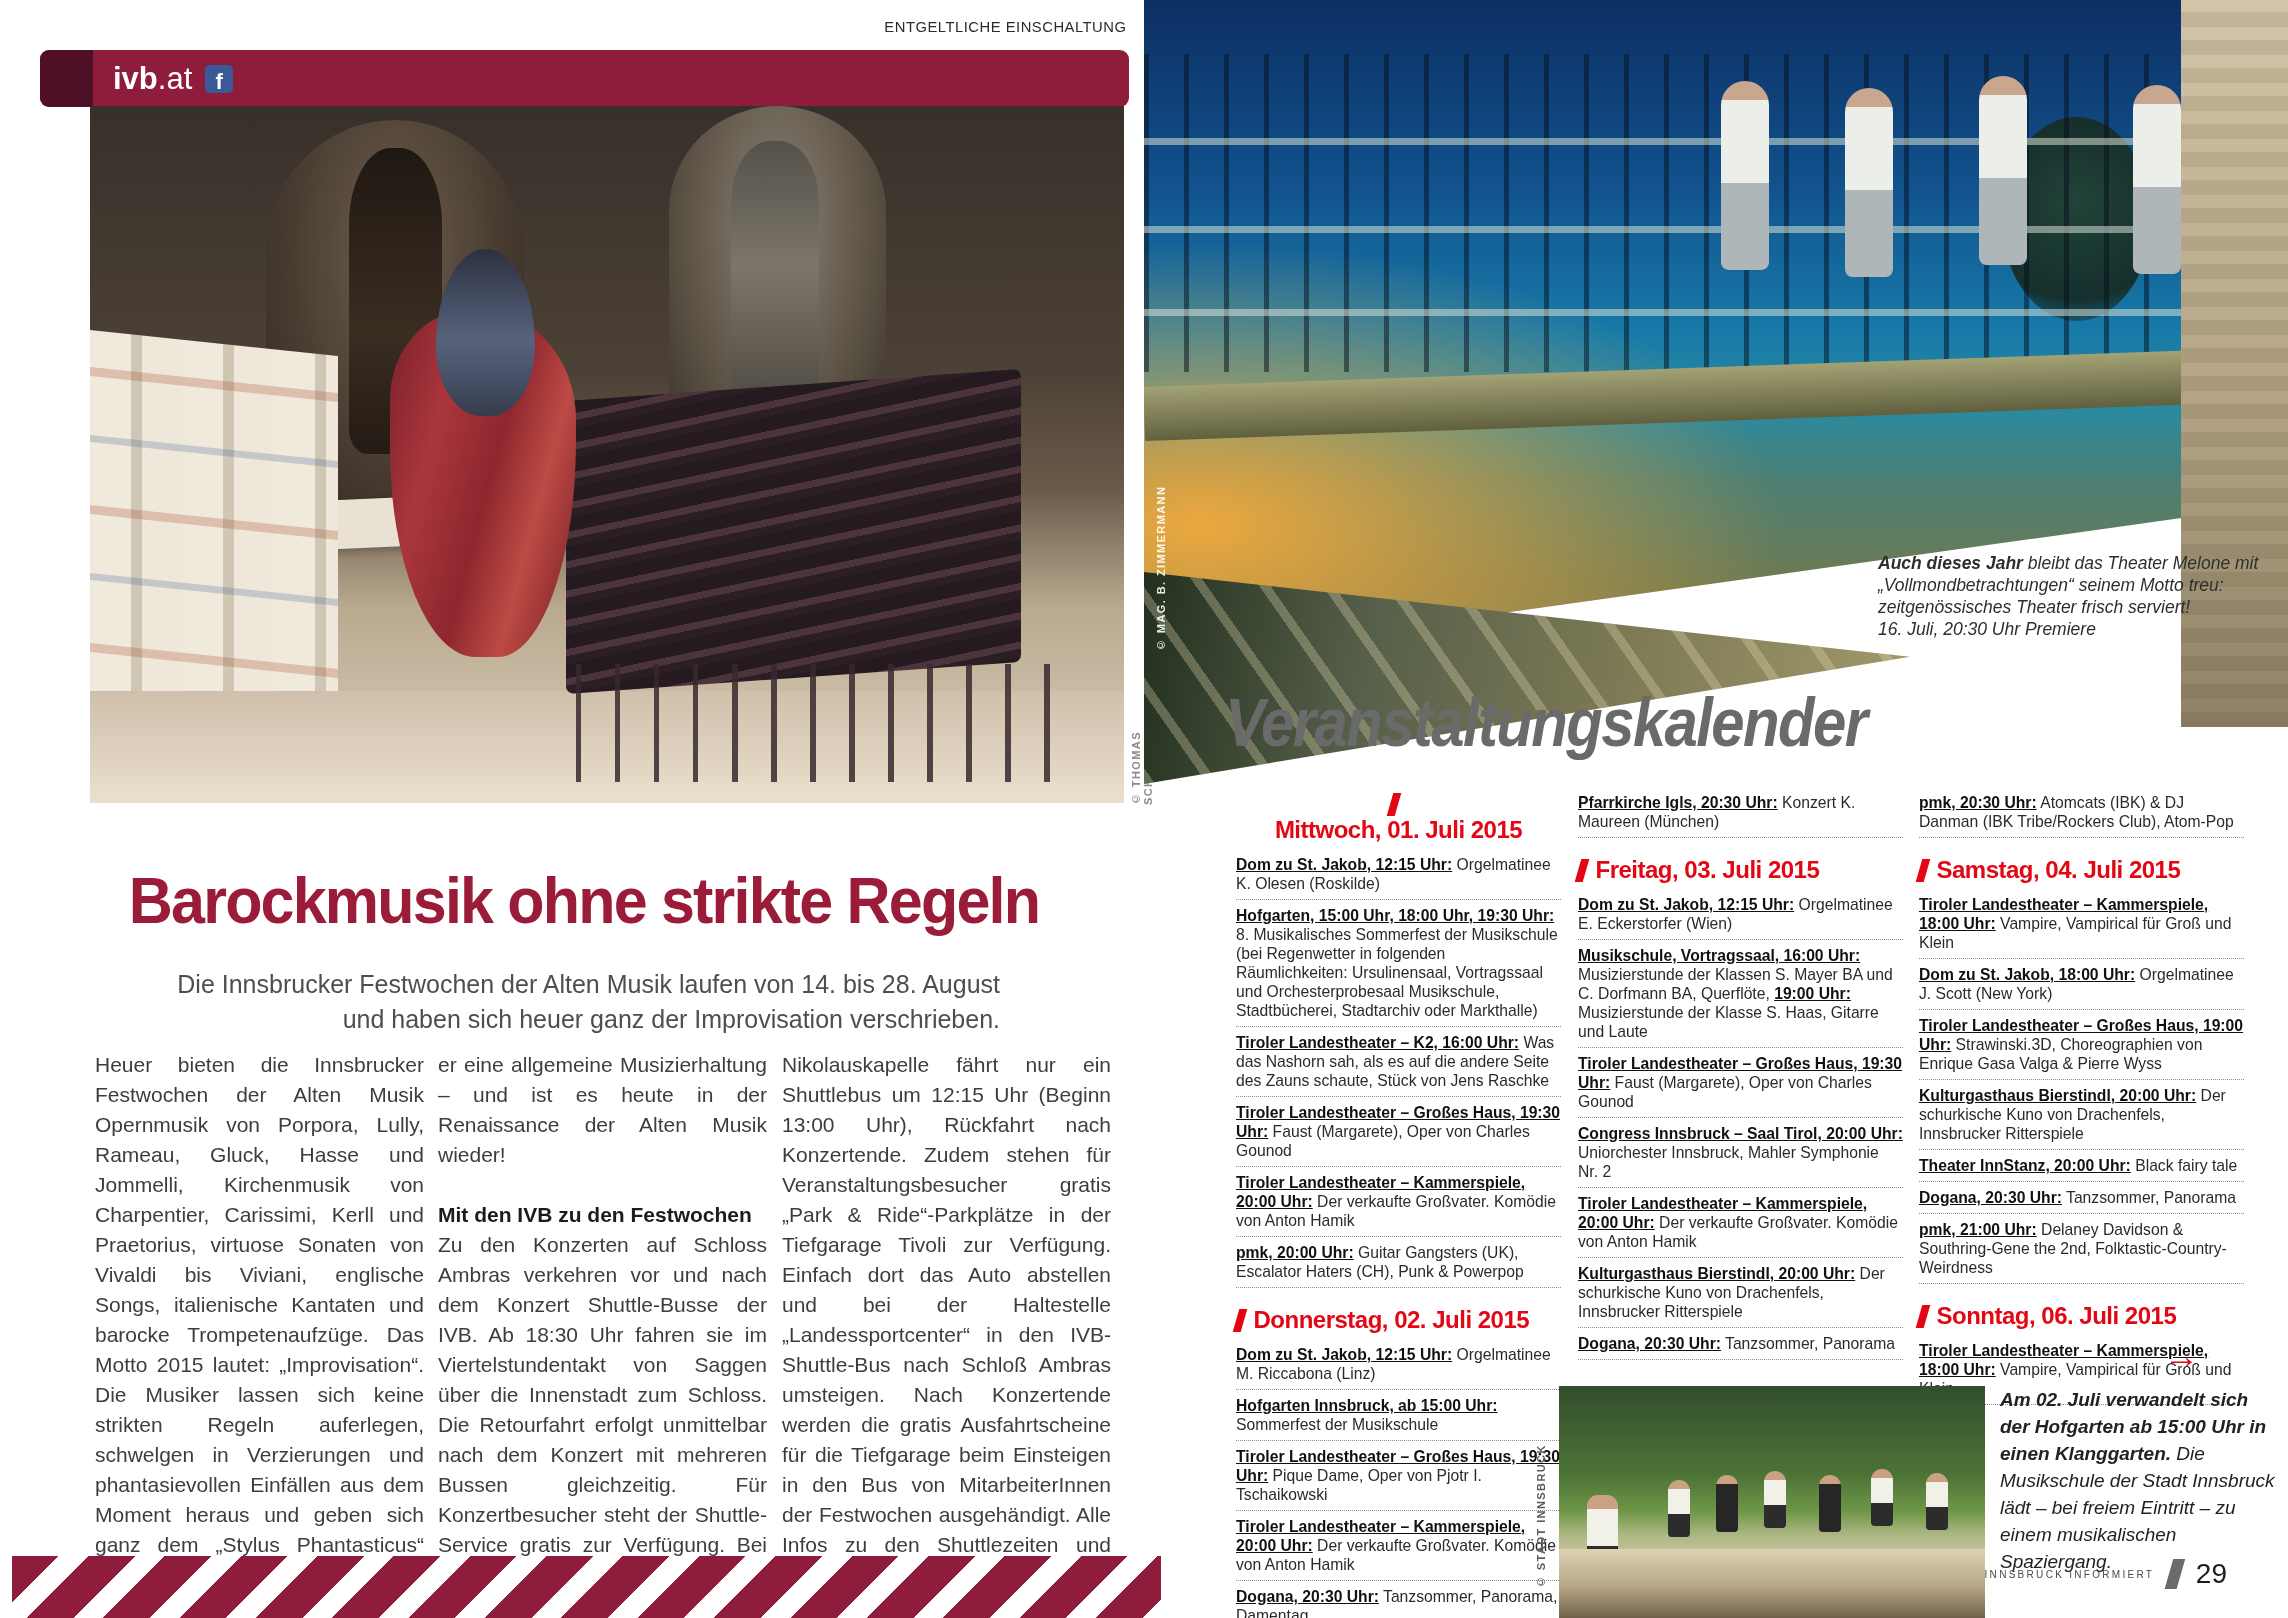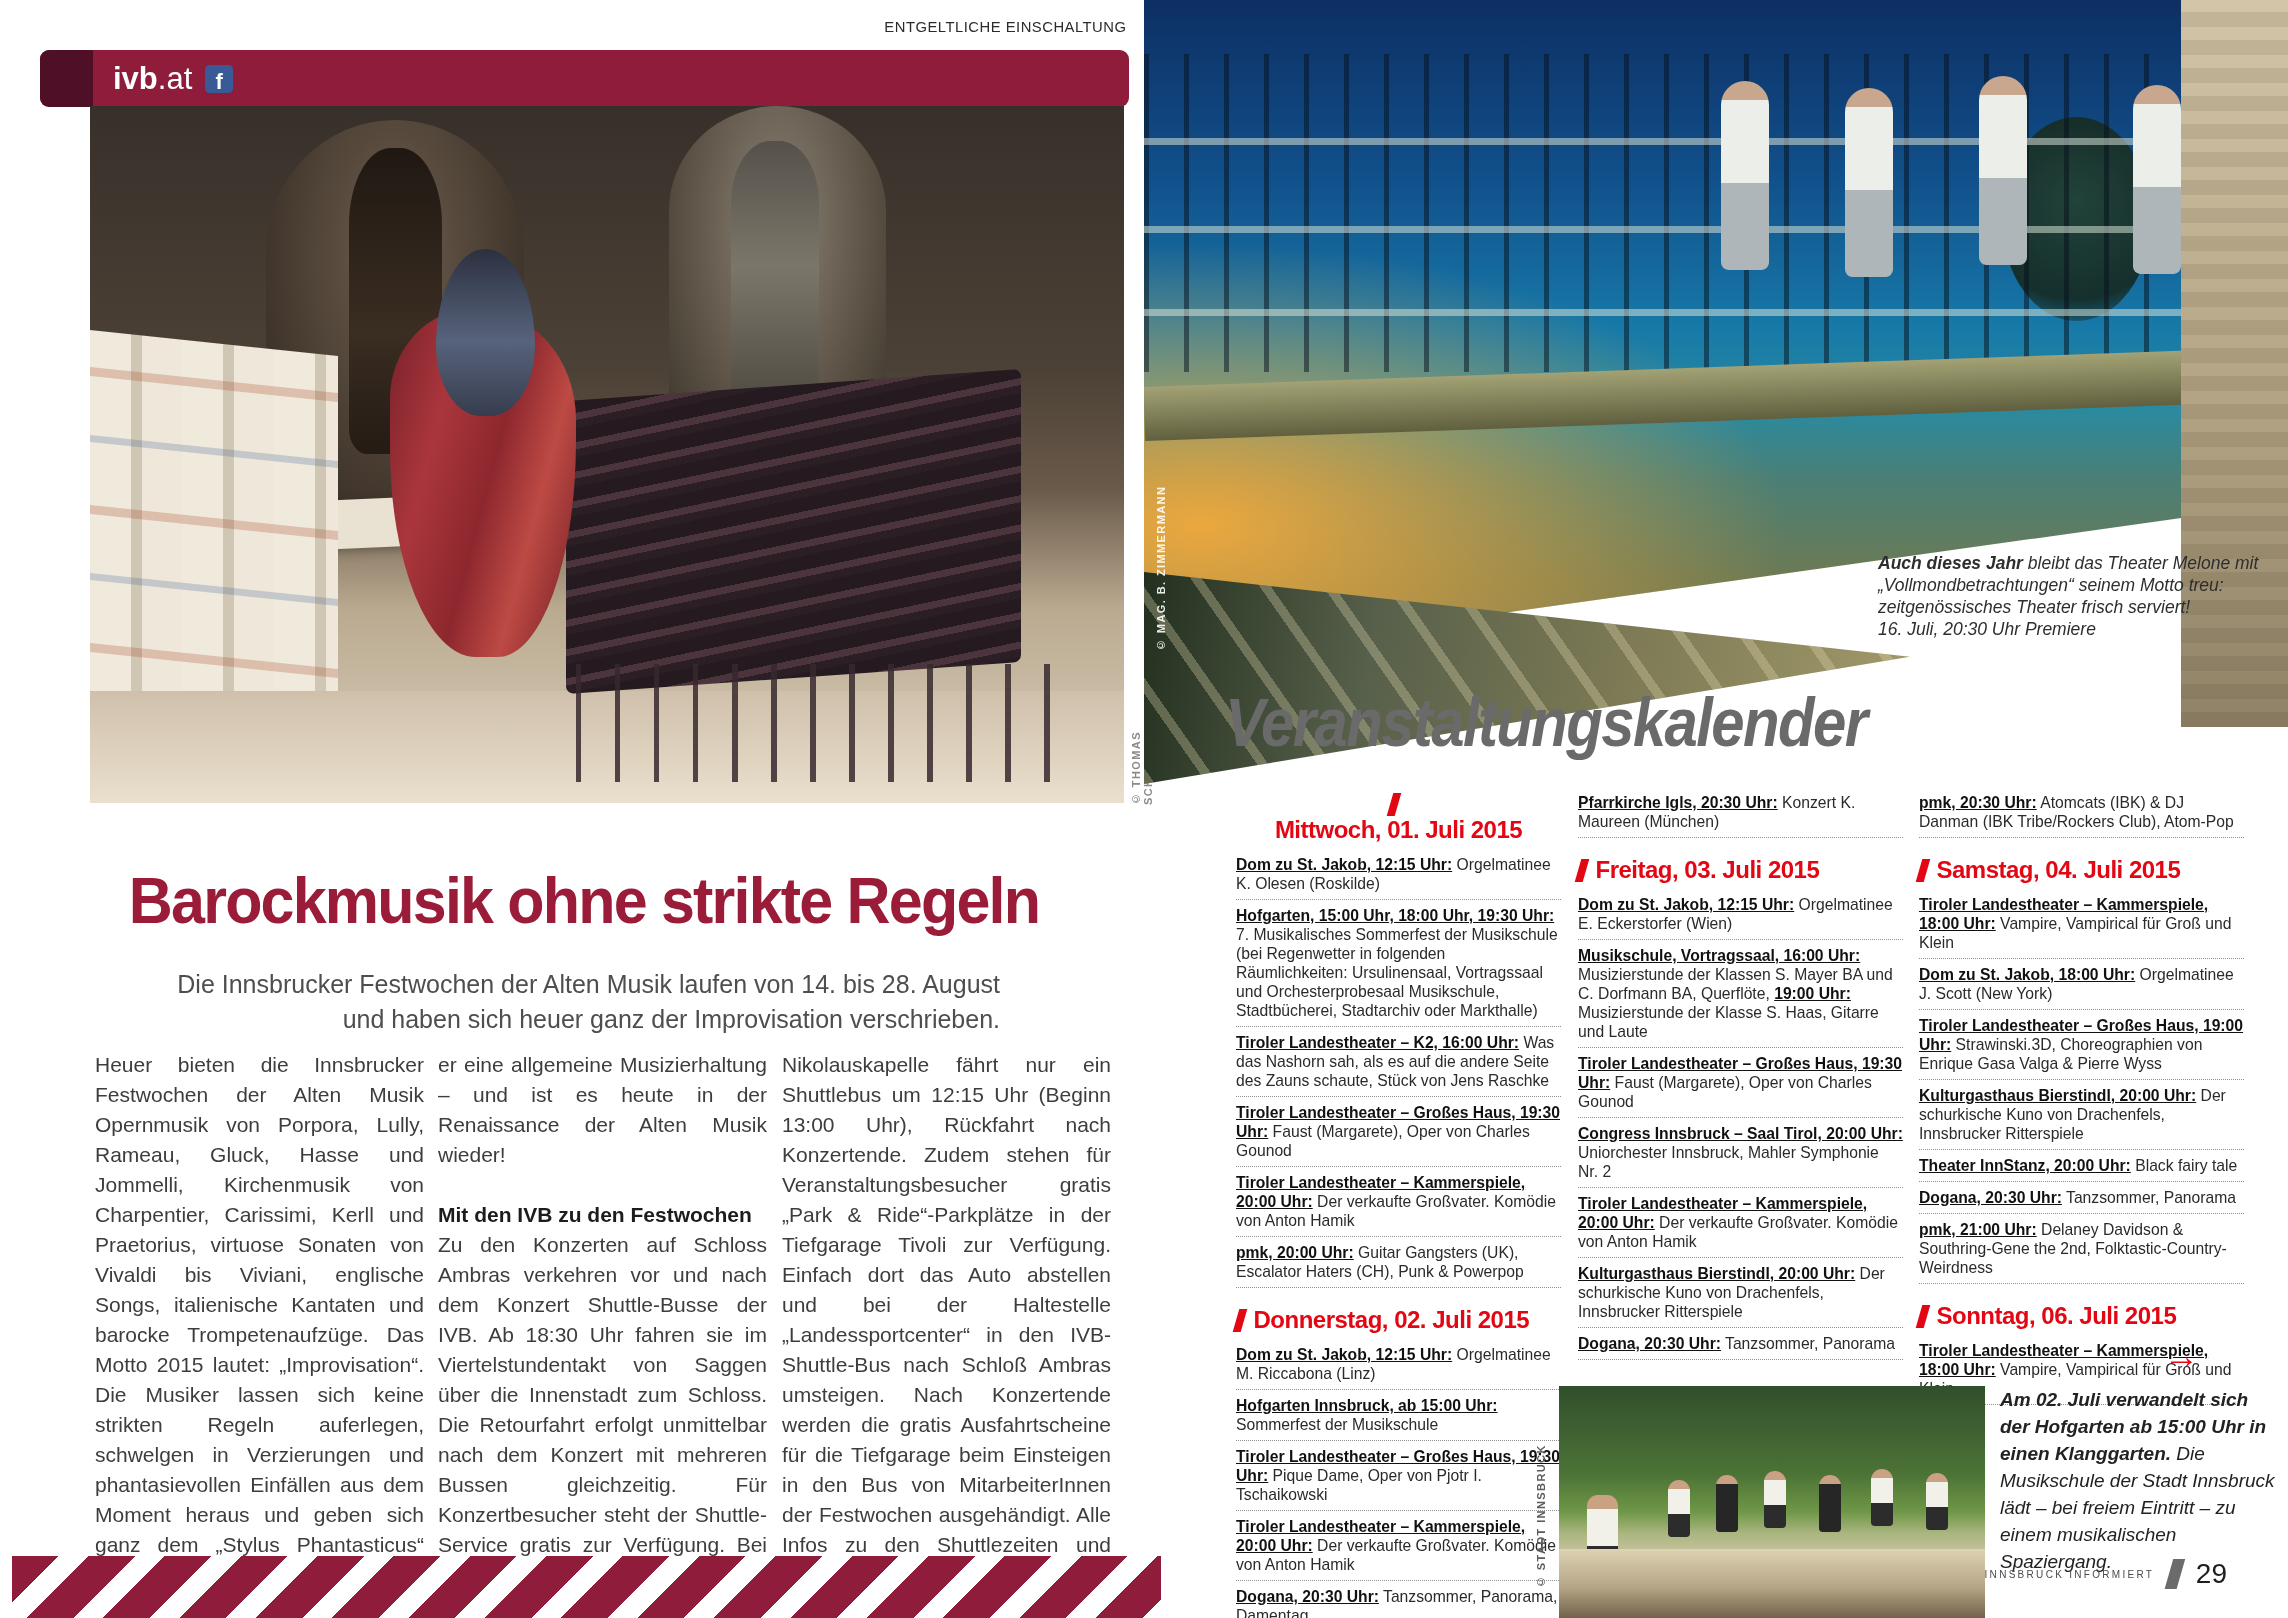--- a/index.html
+++ b/index.html
@@ -217,7 +217,7 @@
           <span>Mittwoch, 01. Juli 2015</span>
         </div>
         <div class="event"><span class="b">Dom zu St. Jakob, 12:15 Uhr:</span><span> Orgelmatinee K. Olesen (Roskilde)</span></div>
-        <div class="event"><span class="b">Hofgarten, 15:00 Uhr, 18:00 Uhr, 19:30 Uhr:</span><span> 7. Musikalisches Sommerfest der Musikschule (bei Regenwetter in folgenden Räumlichkeiten: Ursulinensaal, Vortragssaal und Orchesterprobesaal Musikschule, Stadtbücherei, Stadtarchiv oder Markthalle)</span></div>
+        <div class="event"><span class="b">Hofgarten, 15:00 Uhr, 18:00 Uhr, 19:30 Uhr:</span><span> 8. Musikalisches Sommerfest der Musikschule (bei Regenwetter in folgenden Räumlichkeiten: Ursulinensaal, Vortragssaal und Orchesterprobesaal Musikschule, Stadtbücherei, Stadtarchiv oder Markthalle)</span></div>
         <div class="event"><span class="b">Tiroler Landestheater – K2, 16:00 Uhr:</span><span> Was das Nashorn sah, als es auf die andere Seite des Zauns schaute, Stück von Jens Raschke</span></div>
         <div class="event"><span class="b">Tiroler Landestheater – Großes Haus, 19:30 Uhr:</span><span> Faust (Margarete), Oper von Charles Gounod</span></div>
         <div class="event"><span class="b">Tiroler Landestheater – Kammerspiele, 20:00 Uhr:</span><span> Der verkaufte Großvater. Komödie von Anton Hamik</span></div>

